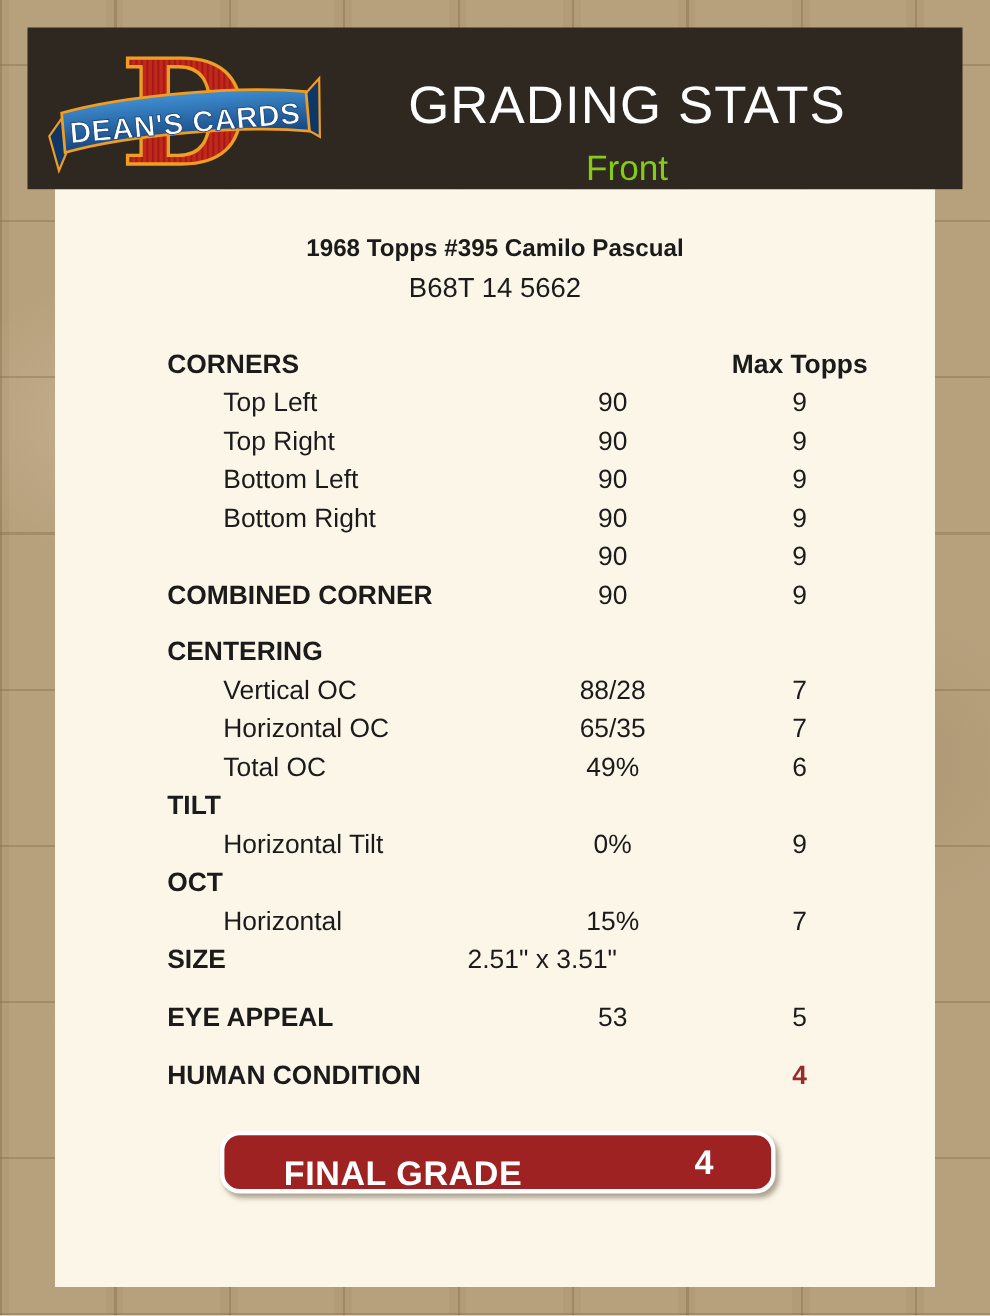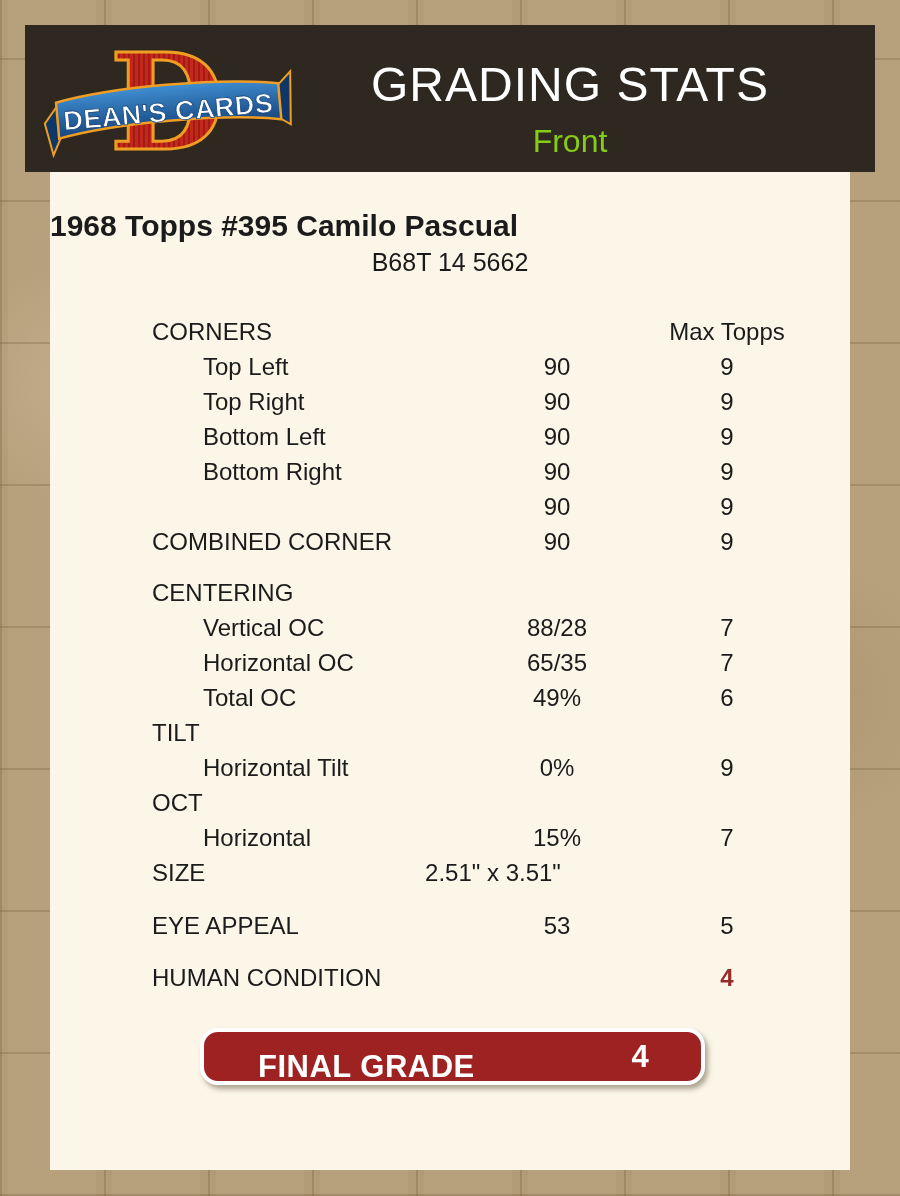--- a/index.html
+++ b/index.html
@@ -37,7 +37,7 @@
   .logo svg { overflow:visible; }
   .titles {
     position:absolute; left:250px; right:10px; top:0; height:100%;
-    display:flex; flex-direction:column; align-items:center; padding-top:34px;
+    display:flex; flex-direction:column; align-items:center; padding-top:46px;
   }
   .h-title { font-size:48px; line-height:52px; color:#ffffff; letter-spacing:1px; white-space:nowrap; }
   .h-sub   { font-size:32px; line-height:40px; color:#84cc16; margin-top:10px; }

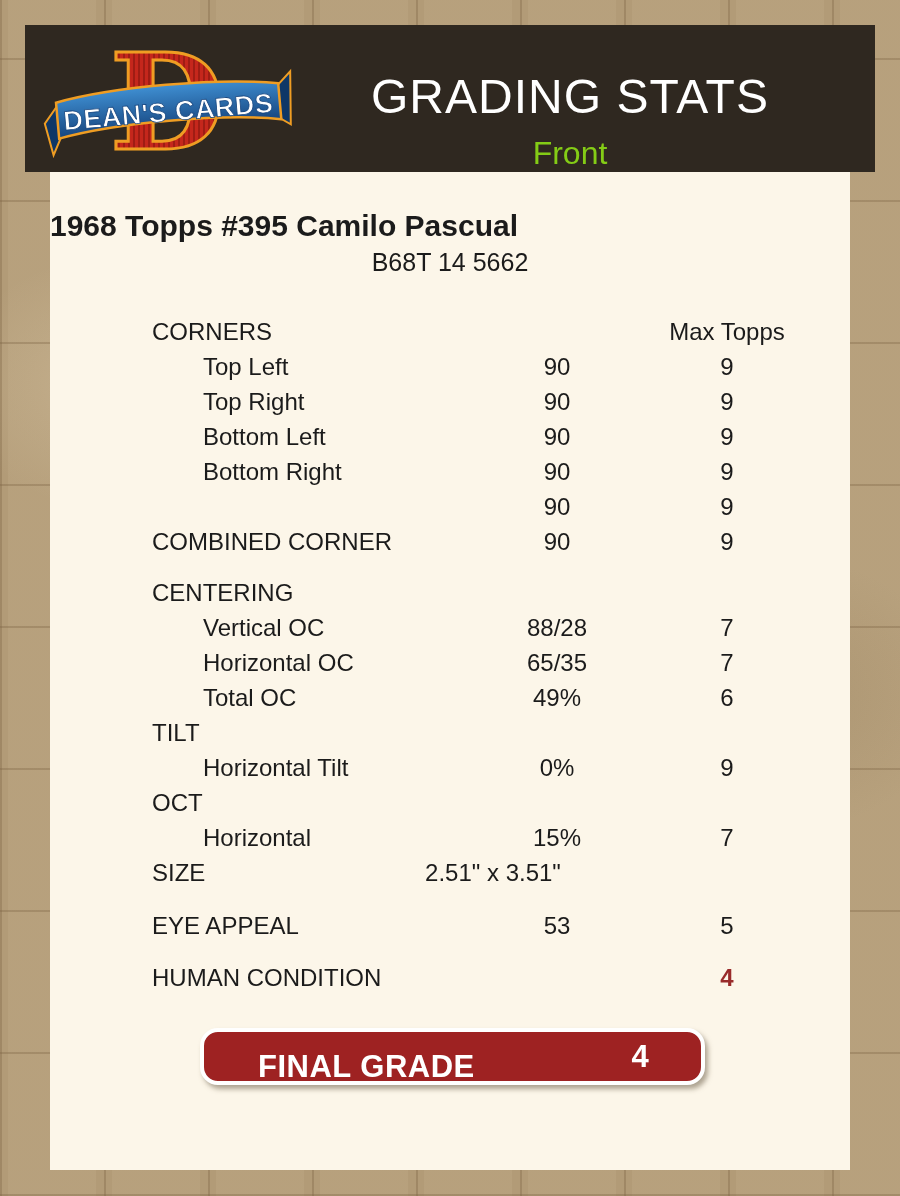--- a/index.html
+++ b/index.html
@@ -46,7 +46,7 @@
     position:absolute; left:50px; top:172px; width:800px; height:998px;
     background:var(--panel-bg); z-index:1; padding-top:36px;
   }
-  .card-title { font-size:30px; font-weight:bold; line-height:36px; text-align:left; }
+  .card-title { font-size:22px; font-weight:bold; line-height:36px; text-align:center; }
   .card-code  { font-size:25px; line-height:36px; text-align:center; }
 
   .gtable { margin-top:34px; font-size:24px; }

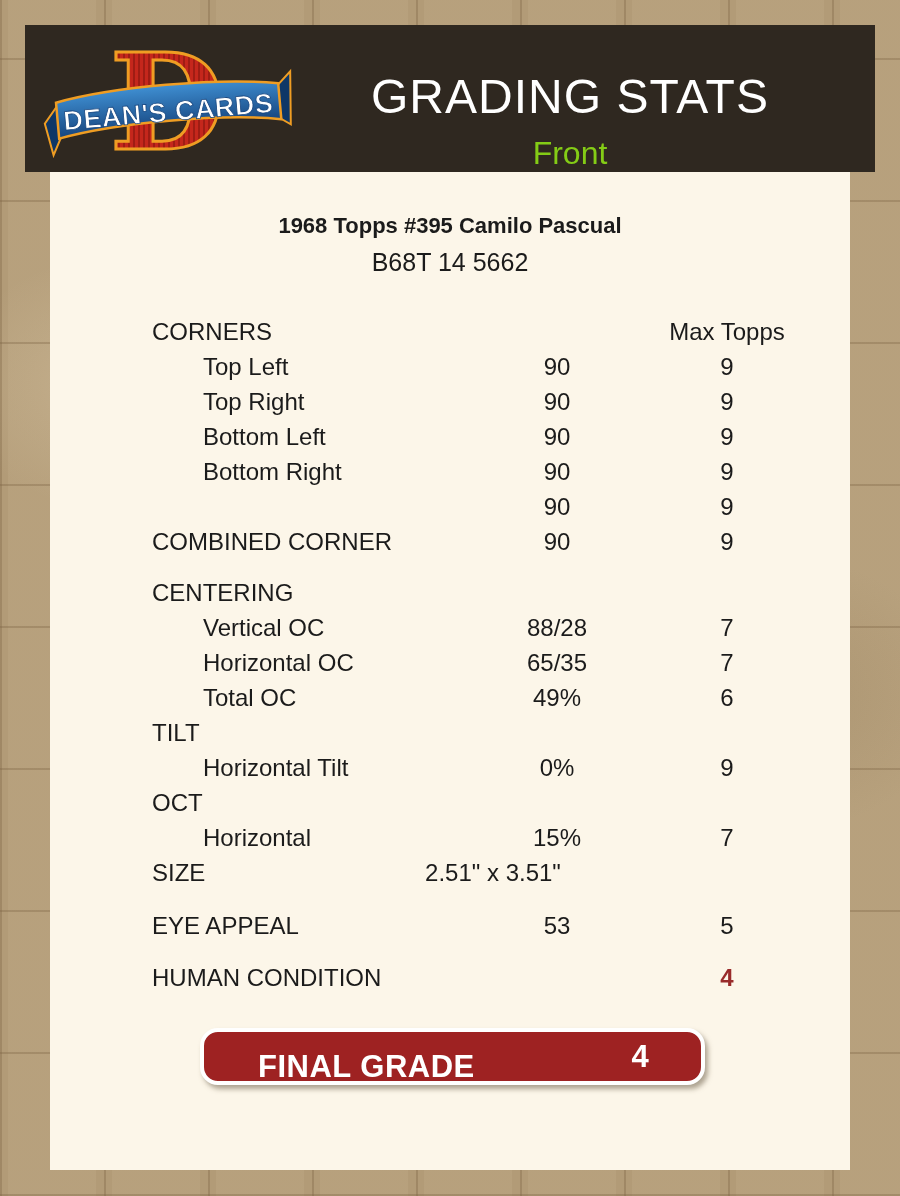--- a/index.html
+++ b/index.html
@@ -53,7 +53,7 @@
   .trow { position:relative; height:35px; }
   .cl { position:absolute; left:102px; top:0; line-height:35px; white-space:nowrap; }
   .cl.ind { left:153px; }
-  .b  { font-weight:normal; }
+  .b  { font-weight:bold; }
   .cv { position:absolute; left:404px; width:206px; top:0; text-align:center; line-height:35px; white-space:nowrap; }
   .cv.wide { left:283px; width:320px; }
   .cm { position:absolute; left:610px; width:134px; top:0; text-align:center; line-height:35px; }

